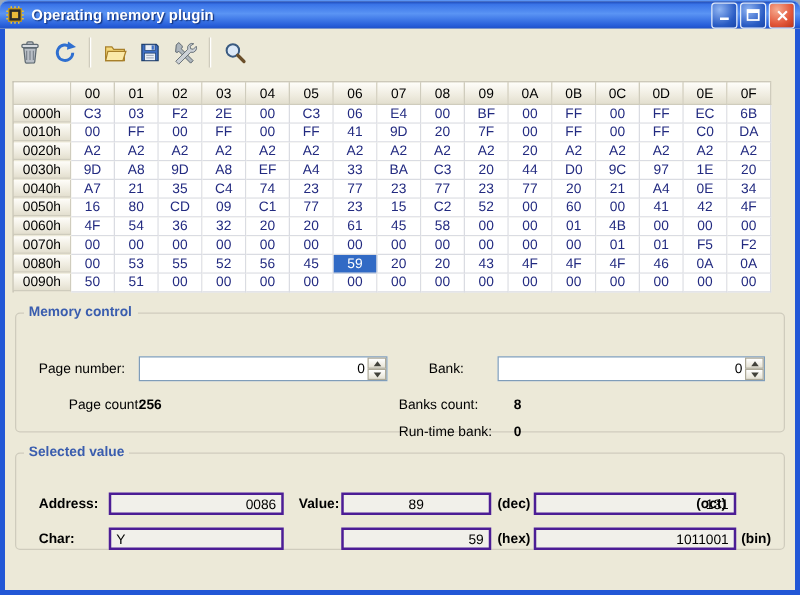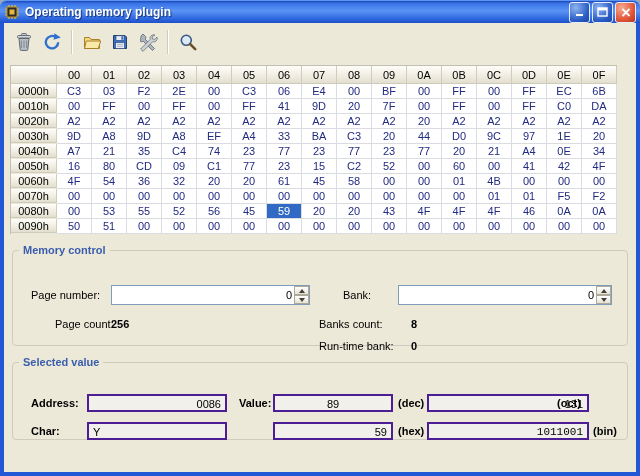--- a/index.html
+++ b/index.html
@@ -400,7 +400,7 @@
 
       <span class="field" style="left:260px; top:54px; width:120px;">59</span>
       <span class="lbl b" style="left:385px; top:57px;text-align:right;">(hex)</span>
-      <span class="field" style="left:414px; top:54px; width:162px;font-family:Liberation Mono, monospace;">1011001</span>
+      <span class="field" style="left:414px; top:54px; width:162px;">1011001</span>
       <span class="lbl b" style="left:580px; top:57px;">(bin)</span>
     </fieldset>
 

